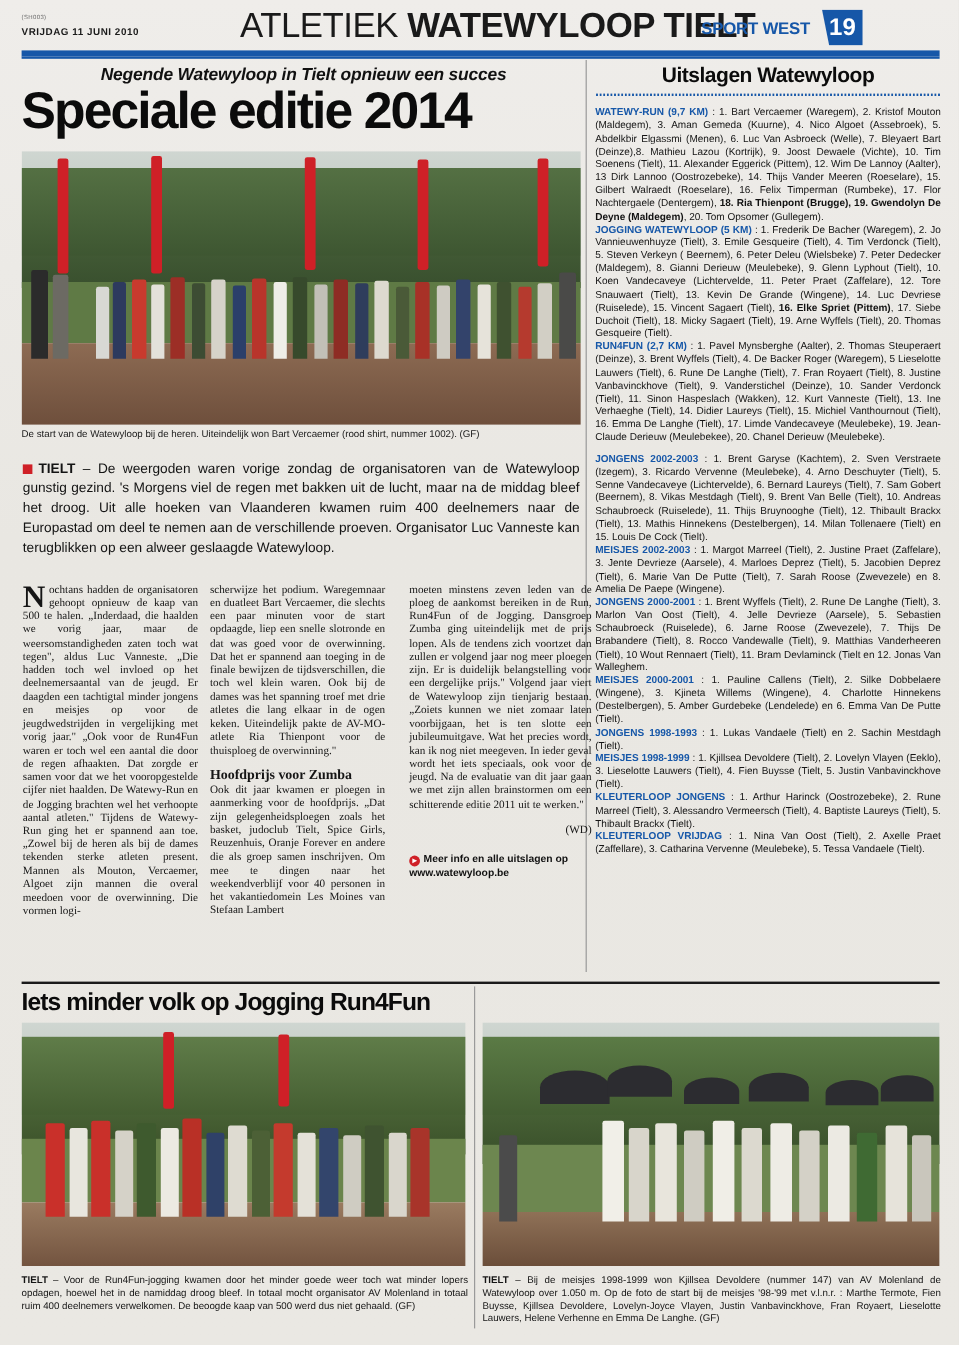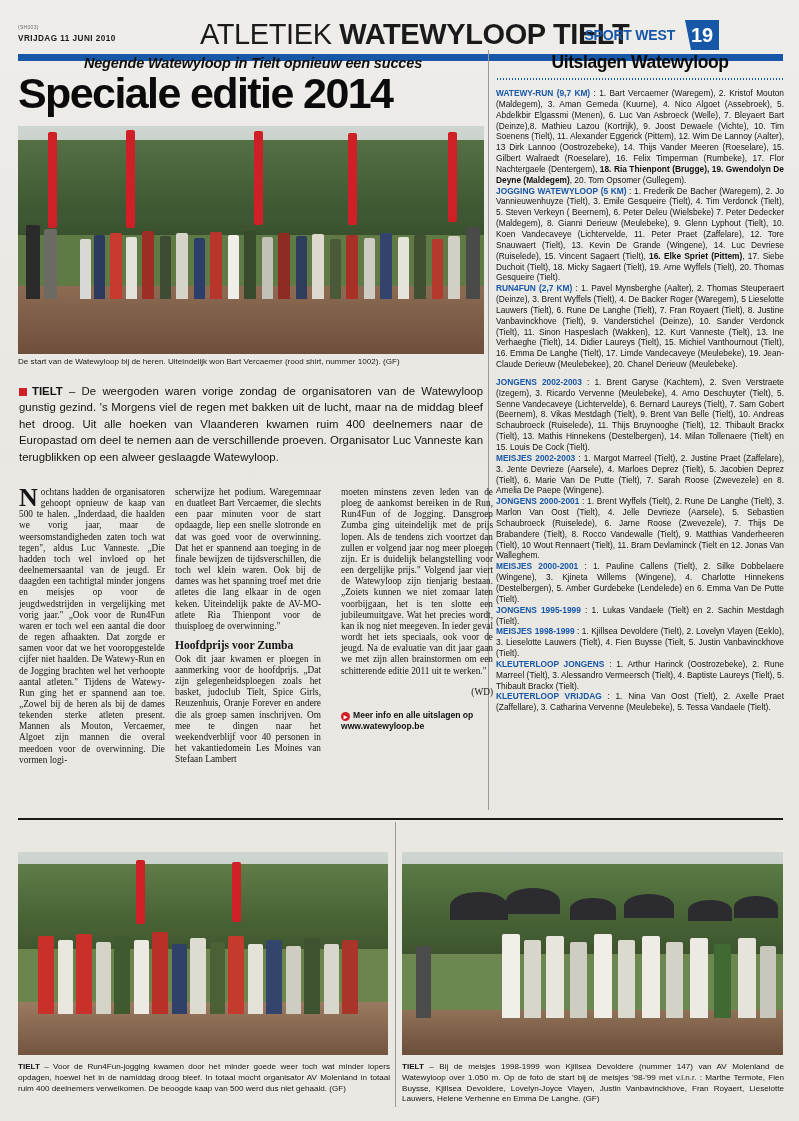--- a/index.html
+++ b/index.html
@@ -15,7 +15,7 @@
     background:linear-gradient(180deg,#efedea 0%,#e9e7e2 40%,#eae8e3 100%);
   }
   
-  .masthead{position:absolute;left:0;top:16px;width:721px;height:46px;}
+  .masthead{position:absolute;left:0;top:4px;width:721px;height:46px;}
   .mast-meta{position:absolute;left:18px;top:8px;font-family:"Liberation Sans",sans-serif;}
   .mast-code{font-size:5px;color:#6a6a6a;letter-spacing:.3px;}
   .mast-date{font-size:8.2px;font-weight:bold;color:#1b1b1b;letter-spacing:.45px;margin-top:4px;}

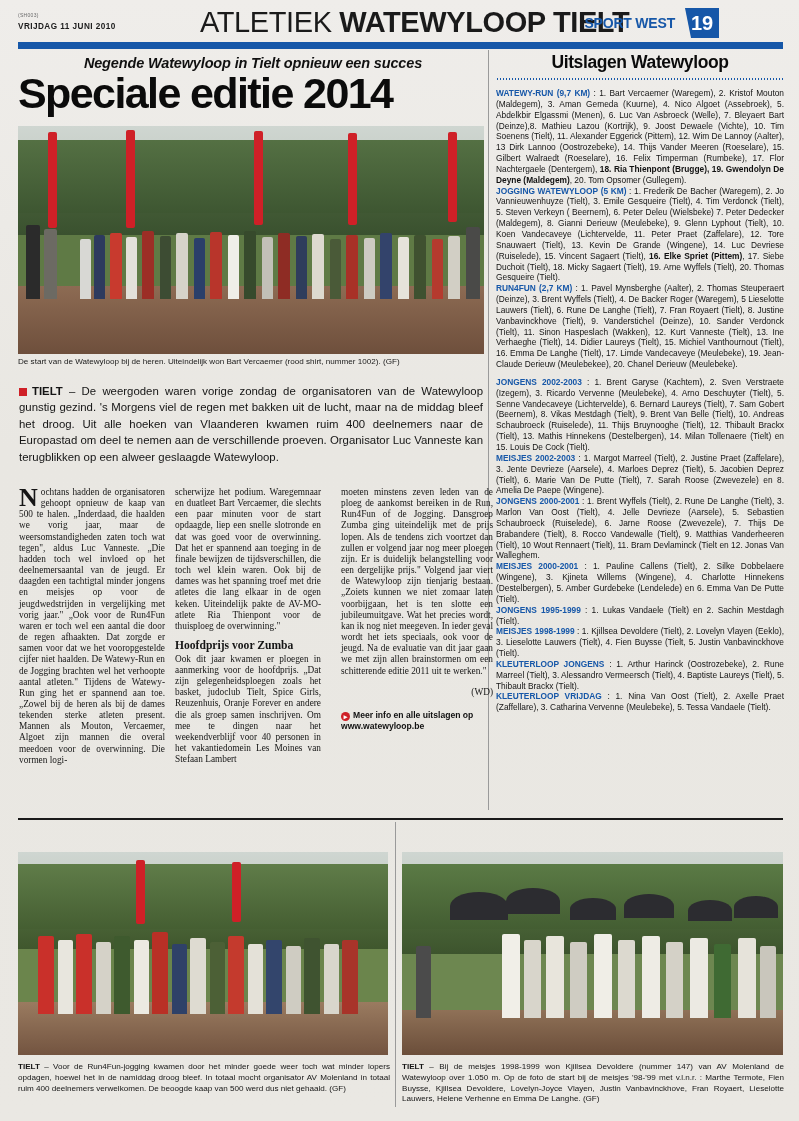--- a/index.html
+++ b/index.html
@@ -269,7 +269,7 @@
       <span class="grp"><span class="lbl">MEISJES 2002-2003</span><span> : 1. Margot Marreel (Tielt), 2. Justine Praet (Zaffelare), 3. Jente Devrieze (Aarsele), 4. Marloes Deprez (Tielt), 5. Jacobien Deprez (Tielt), 6. Marie Van De Putte (Tielt), 7. Sarah Roose (Zwevezele) en 8. Amelia De Paepe (Wingene).</span></span> 
       <span class="grp"><span class="lbl">JONGENS 2000-2001</span><span> : 1. Brent Wyffels (Tielt), 2. Rune De Langhe (Tielt), 3. Marlon Van Oost (Tielt), 4. Jelle Devrieze (Aarsele), 5. Sebastien Schaubroeck (Ruiselede), 6. Jarne Roose (Zwevezele), 7. Thijs De Brabandere (Tielt), 8. Rocco Vandewalle (Tielt), 9. Matthias Vanderheeren (Tielt), 10 Wout Rennaert (Tielt), 11. Bram Devlaminck (Tielt en 12. Jonas Van Walleghem.</span></span> 
       <span class="grp"><span class="lbl">MEISJES 2000-2001</span><span> : 1. Pauline Callens (Tielt), 2. Silke Dobbelaere (Wingene), 3. Kjineta Willems (Wingene), 4. Charlotte Hinnekens (Destelbergen), 5. Amber Gurdebeke (Lendelede) en 6. Emma Van De Putte (Tielt).</span></span> 
-      <span class="grp"><span class="lbl">JONGENS 1995-1999</span><span> : 1. Lukas Vandaele (Tielt) en 2. Sachin Mestdagh (Tielt).</span></span> 
+      <span class="grp"><span class="lbl">JONGENS 1998-1993</span><span> : 1. Lukas Vandaele (Tielt) en 2. Sachin Mestdagh (Tielt).</span></span> 
       <span class="grp"><span class="lbl">MEISJES 1998-1999</span><span> : 1. Kjillsea Devoldere (Tielt), 2. Lovelyn Vlayen (Eeklo), 3. Lieselotte Lauwers (Tielt), 4. Fien Buysse (Tielt, 5. Justin Vanbavinckhove (Tielt).</span></span> 
       <span class="grp"><span class="lbl">KLEUTERLOOP JONGENS</span><span> : 1. Arthur Harinck (Oostrozebeke), 2. Rune Marreel (Tielt), 3. Alessandro Vermeersch (Tielt), 4. Baptiste Laureys (Tielt), 5. Thibault Brackx (Tielt).</span></span> 
       <span class="grp"><span class="lbl">KLEUTERLOOP VRIJDAG</span><span> : 1. Nina Van Oost (Tielt), 2. Axelle Praet (Zaffellare), 3. Catharina Vervenne (Meulebeke), 5. Tessa Vandaele (Tielt).</span></span> 

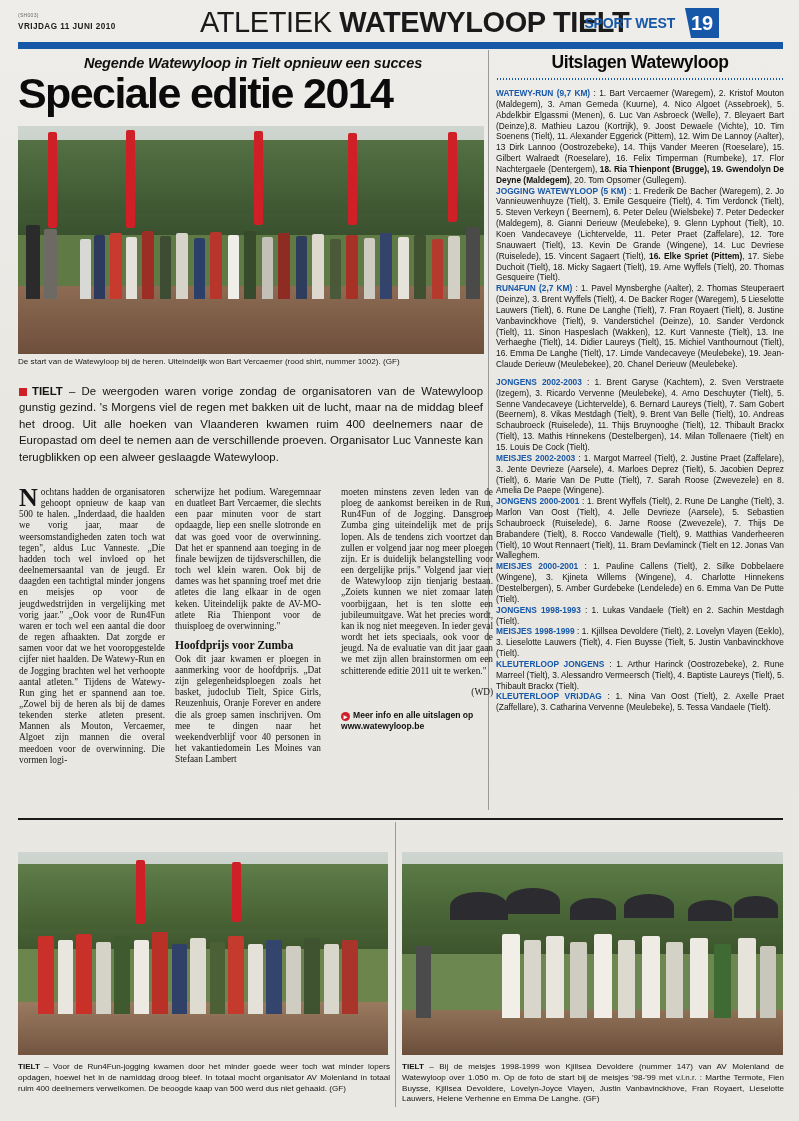--- a/index.html
+++ b/index.html
@@ -277,6 +277,7 @@
 
   <div class="hrule"></div>
   <div class="vrule2"></div>
+  <div class="bot-head-l">Iets minder volk op Jogging Run4Fun</div>
 
   <div class="photo-bl">
     <div class="sky"></div>

